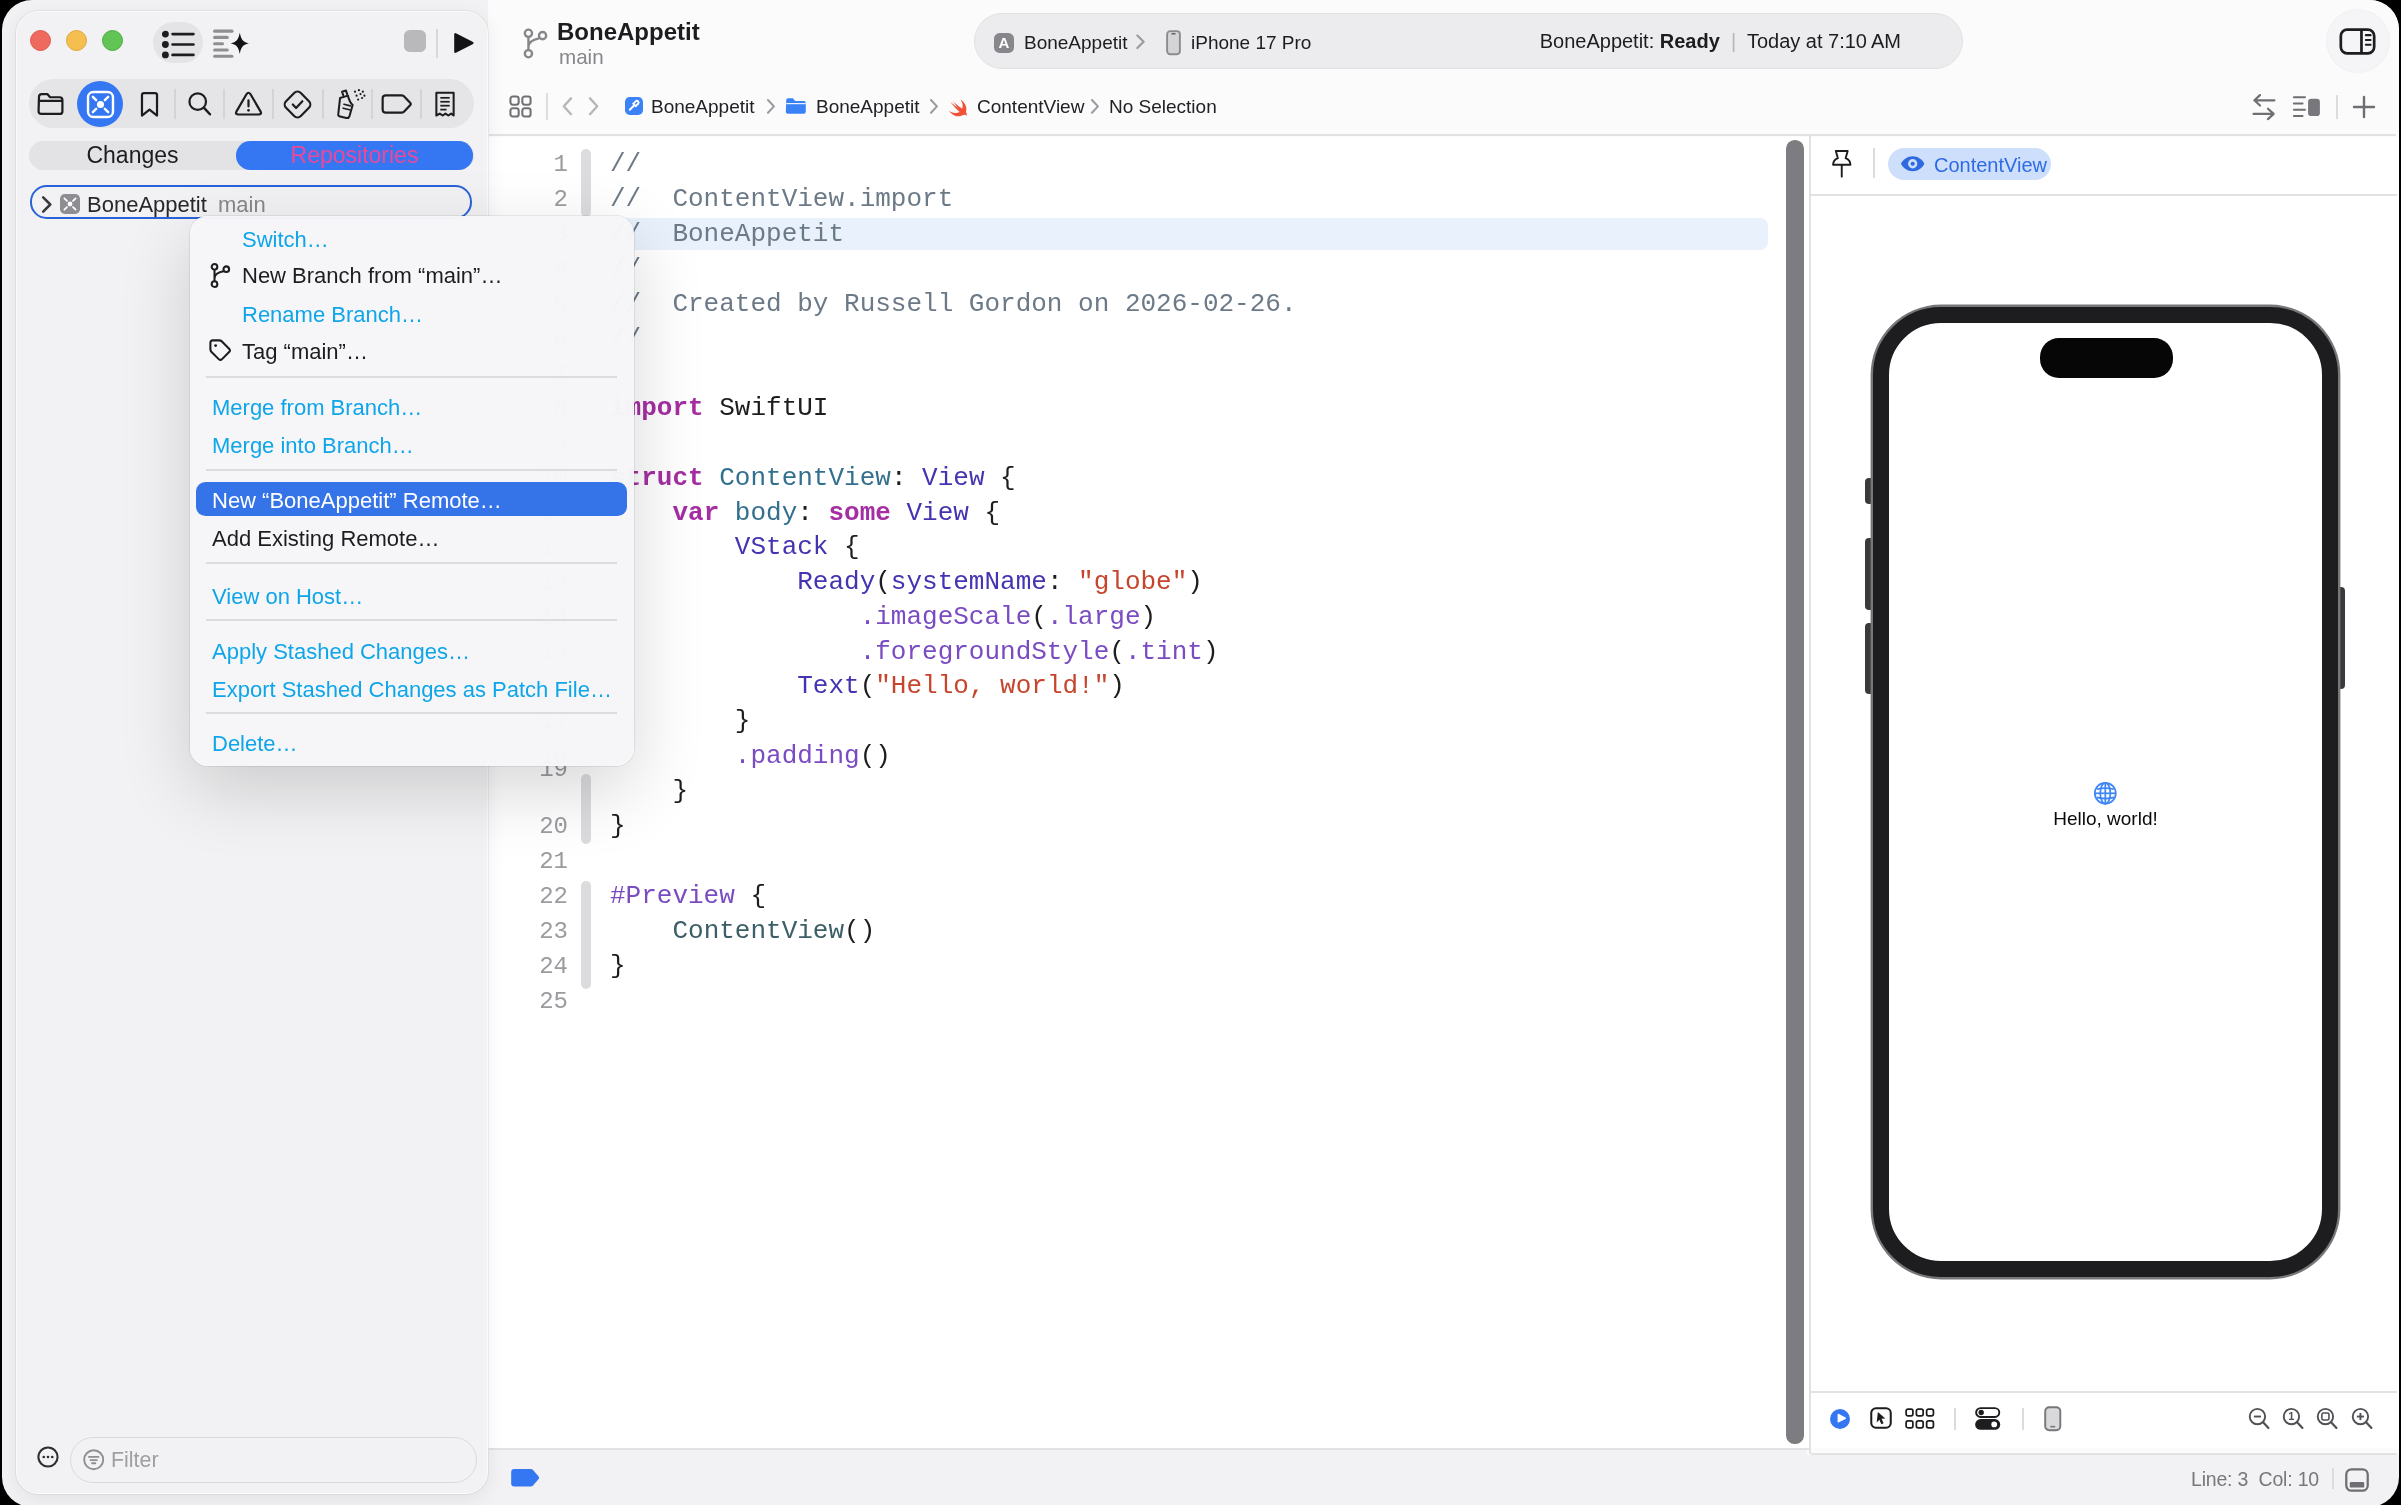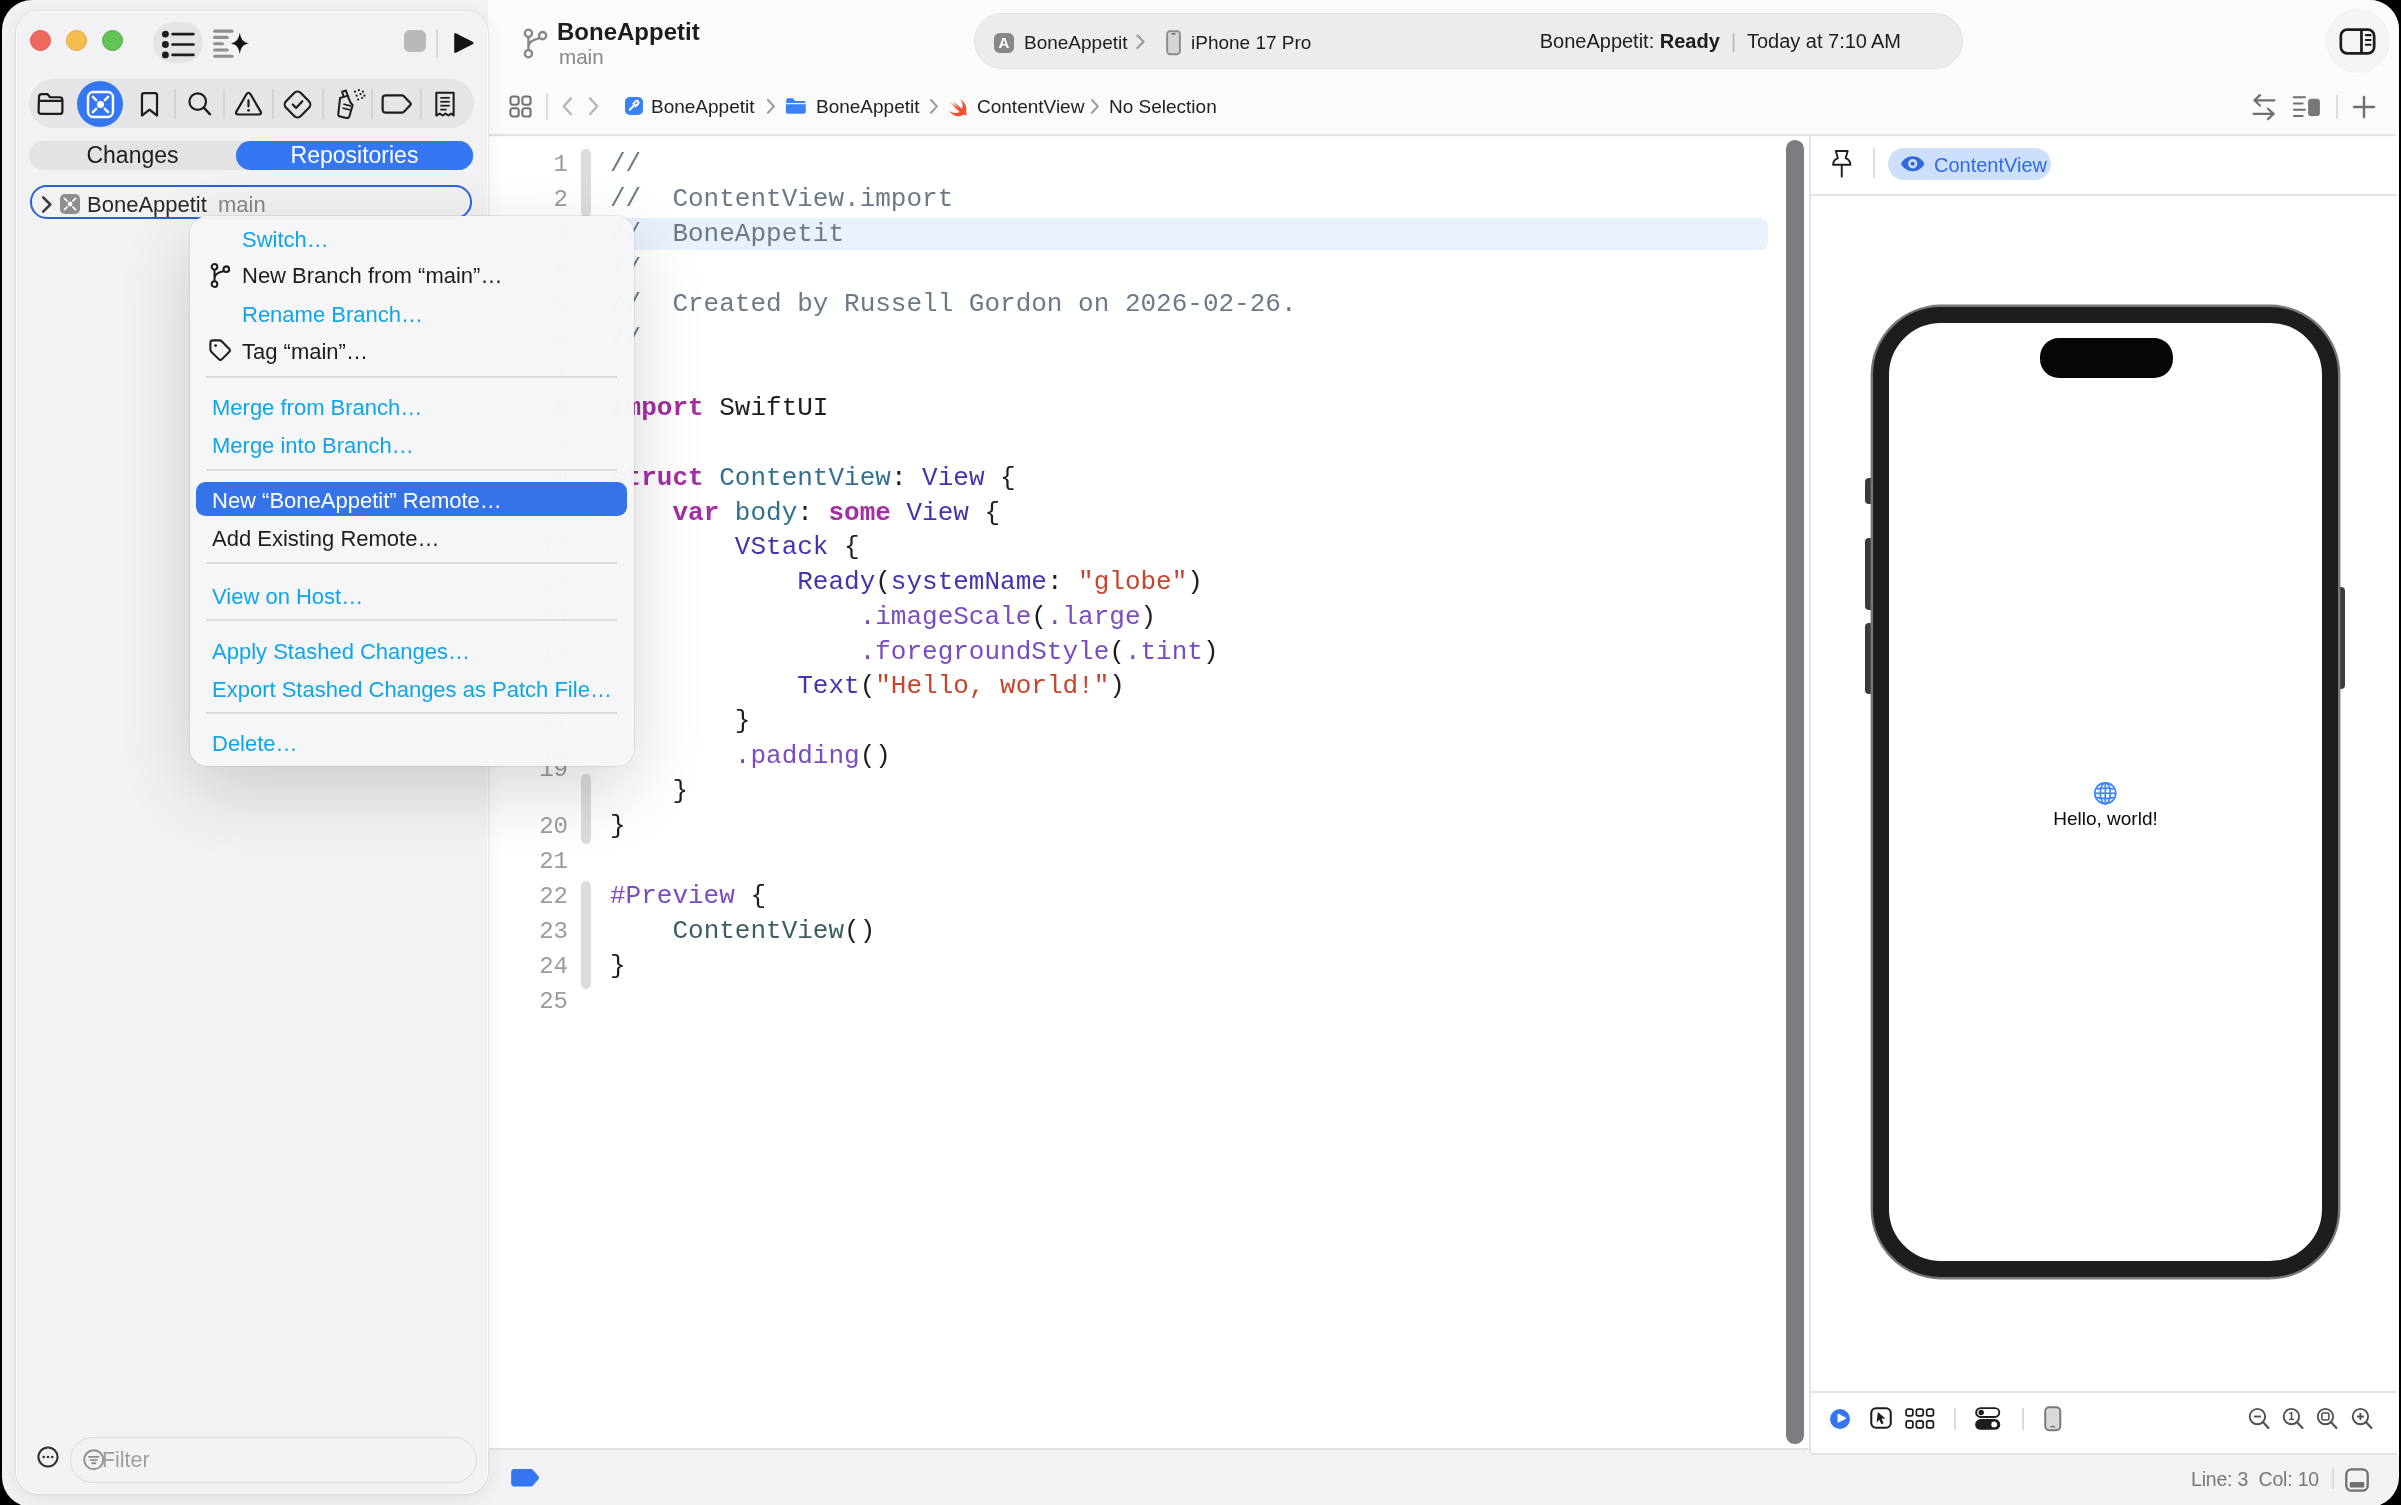--- a/index.html
+++ b/index.html
@@ -134,7 +134,7 @@
 <div id="tabs"></div>
 <div id="tabsel"></div>
 <div class="tabtxt" style="left:29px; width:207px; color:#1d1d1f;">Changes</div>
-<div class="tabtxt" style="left:236px; width:237px; color:#ffffff; font-weight:500;">Repositories</div>
+<div class="tabtxt" style="left:236px; width:237px; color:#ec4899; font-weight:500;">Repositories</div>
 <div id="reporow"></div>
 
 <svg class="abs" style="left:163px; top:30px;" width="32" height="29" viewBox="0 0 40 36">

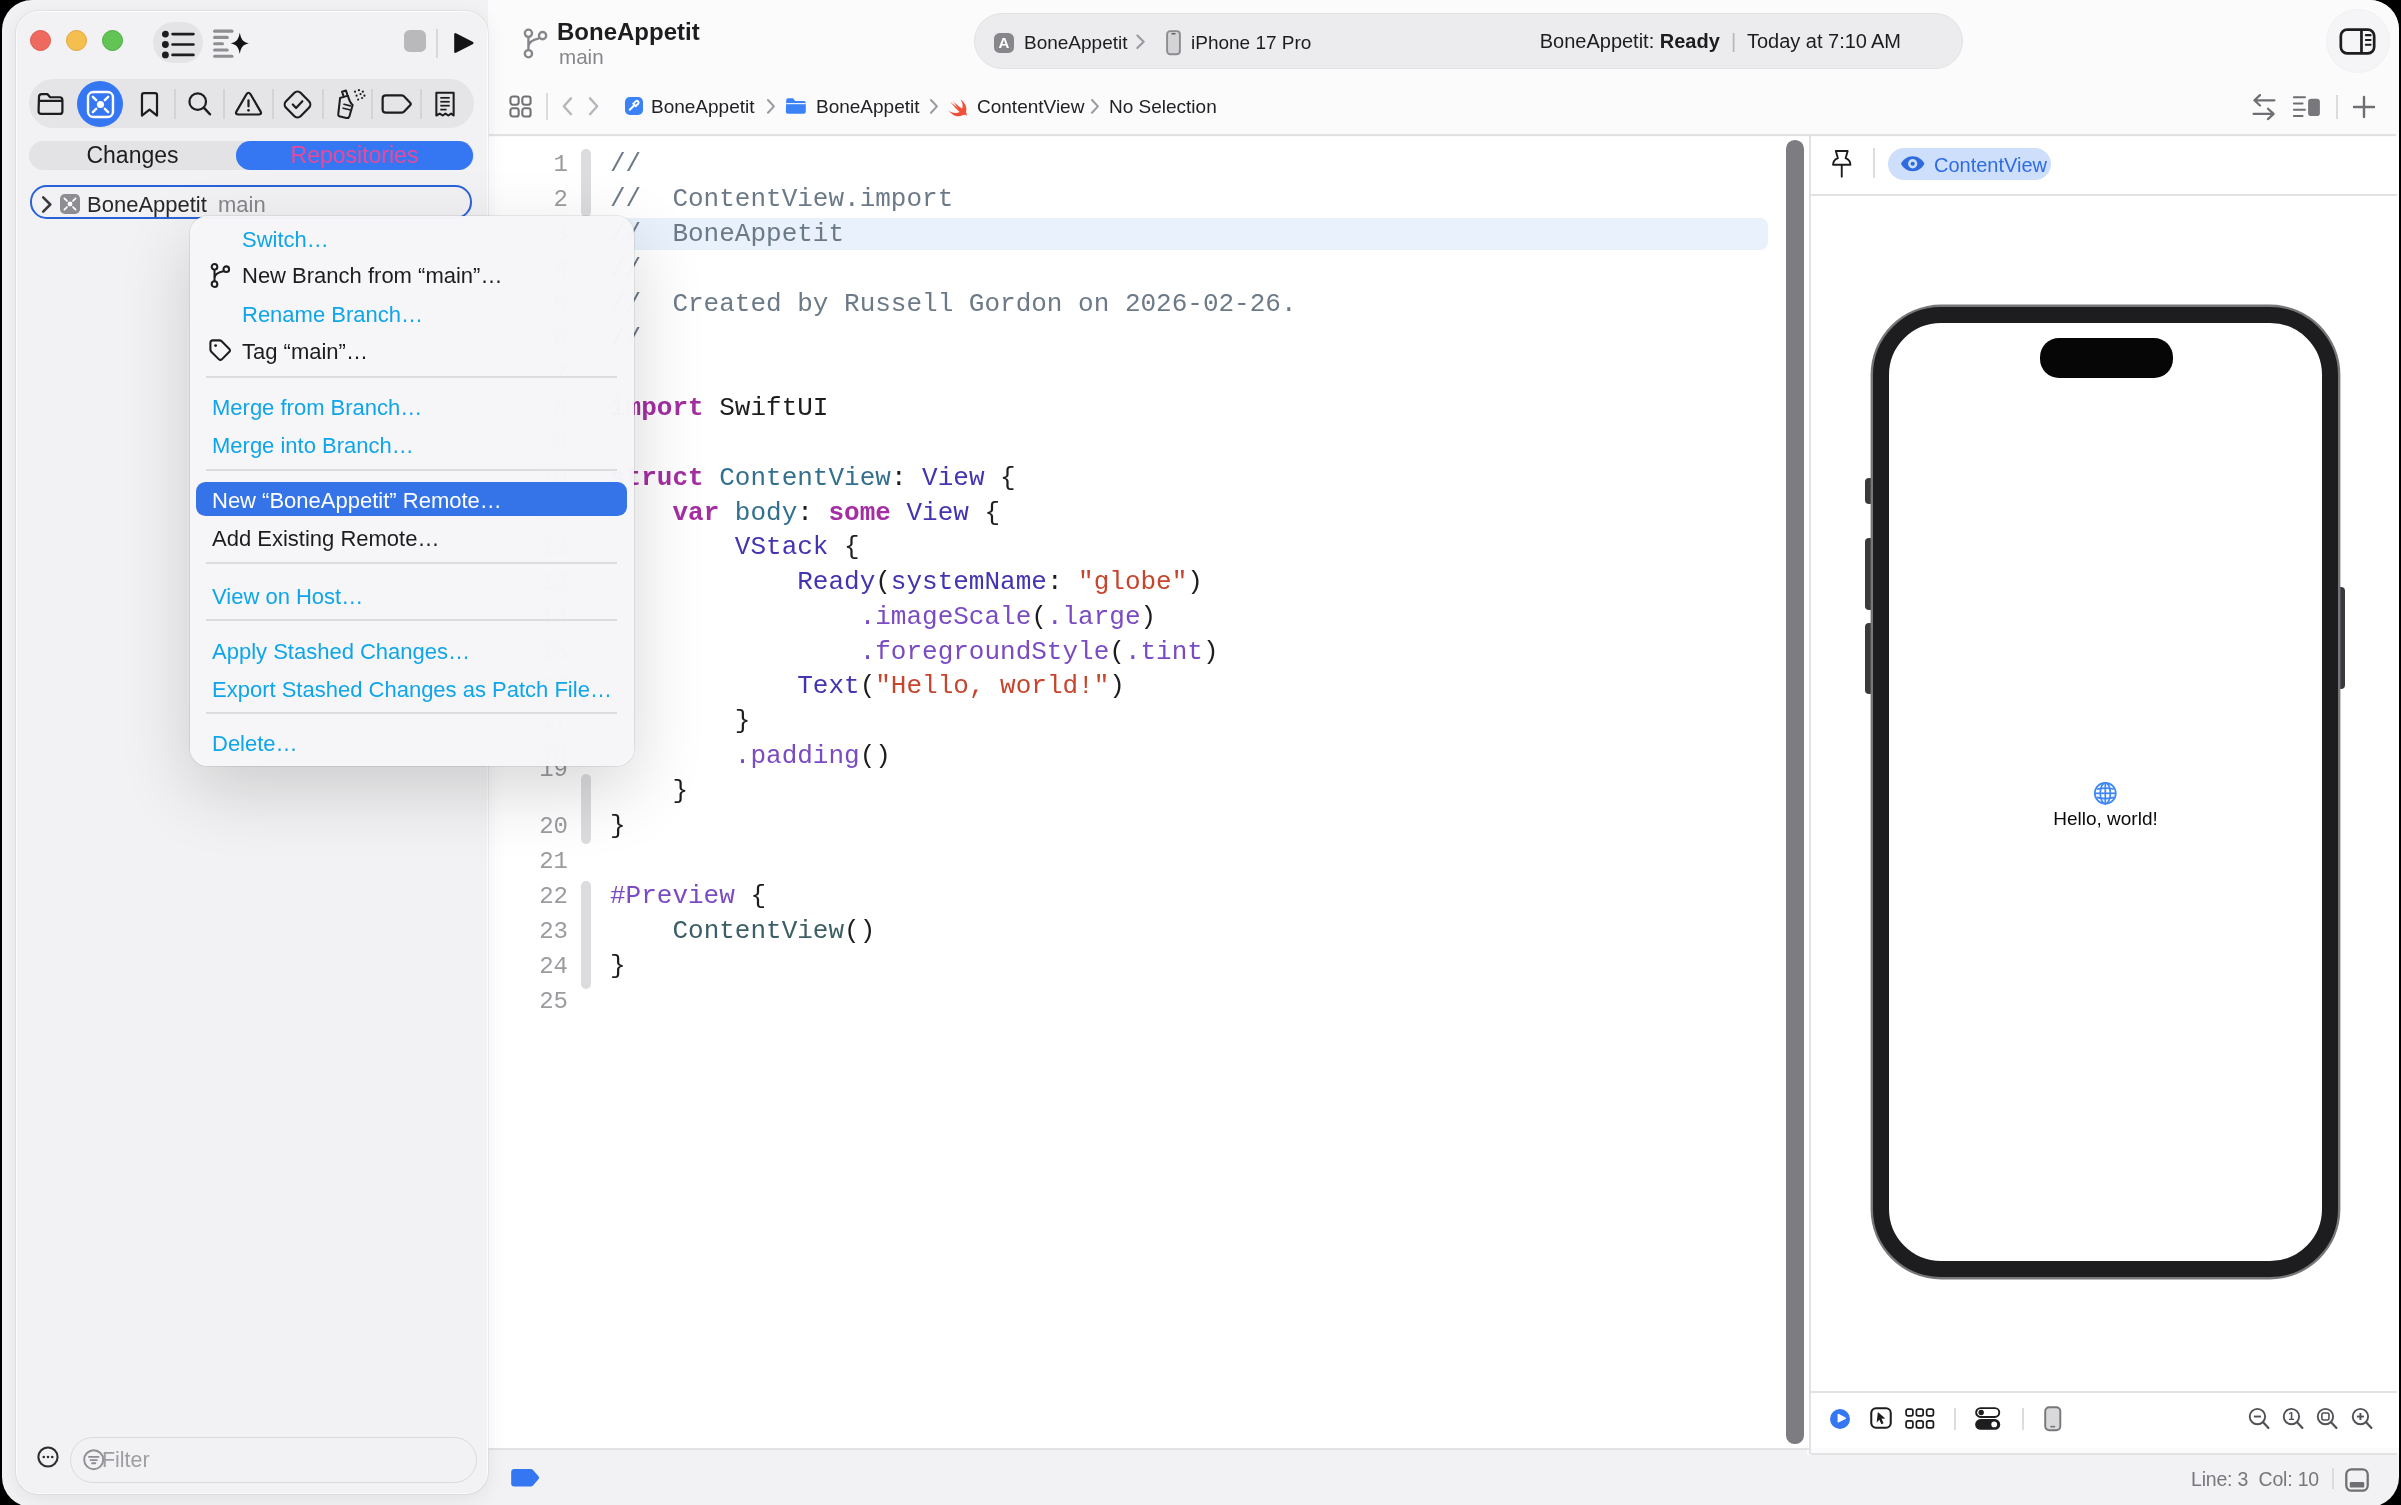--- a/index.html
+++ b/index.html
@@ -253,7 +253,7 @@
       <line x1="11.5" y1="18" x2="15.5" y2="18"></line>
   </g>
 </svg>
-<div class="t" style="left:102px; top:1448px; font-size:21.4px; color:#9e9ea3;">Filter</div>
+<div class="t" style="left:111px; top:1448px; font-size:21.4px; color:#9e9ea3;">Filter</div>
 
 <svg class="abs" style="left:522px; top:27px;" width="27" height="33" viewBox="0 0 34 42">
   <g stroke="#86868b" stroke-width="3" fill="none">

